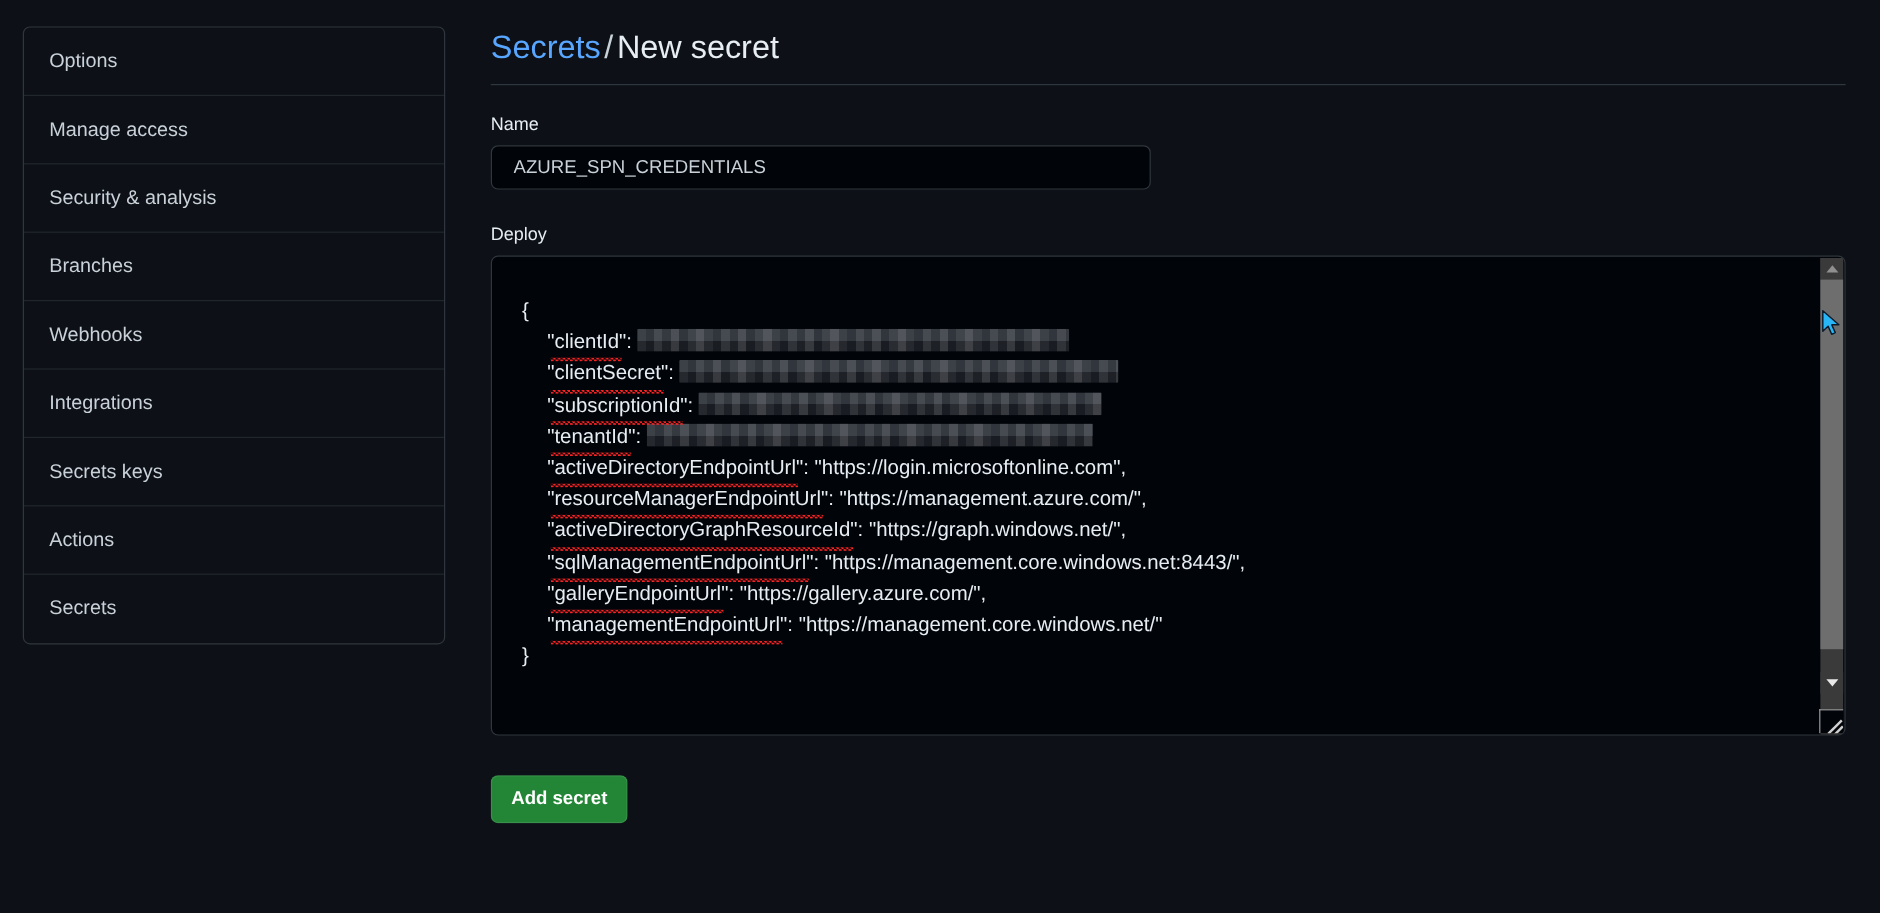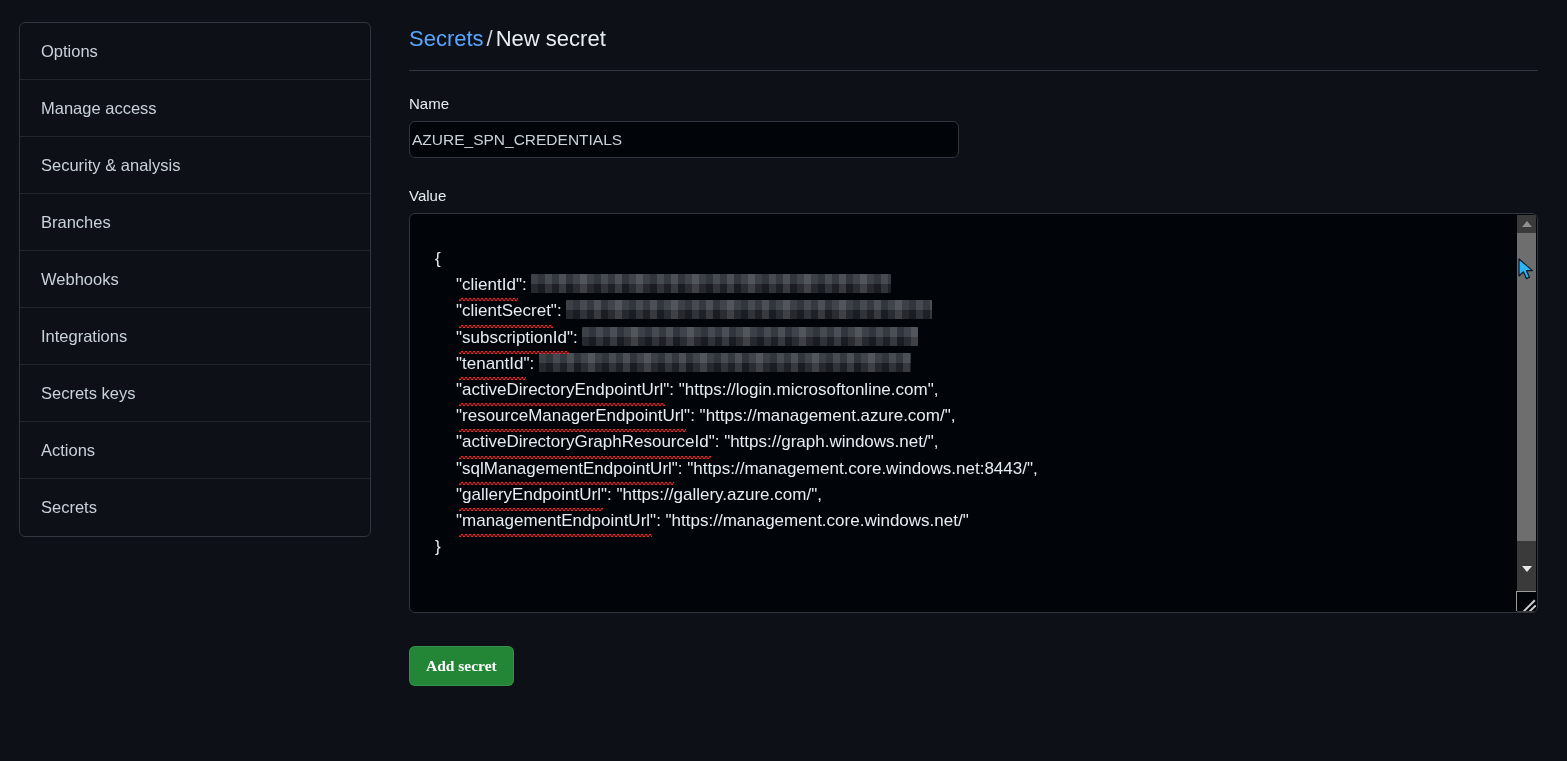--- a/index.html
+++ b/index.html
@@ -55,7 +55,7 @@
     width: 1129px;
   }
   #breadcrumb {
-    font-size: 22px;
+    font-size: 27px;
     line-height: 34px;
     padding-bottom: 14px;
     white-space: nowrap;

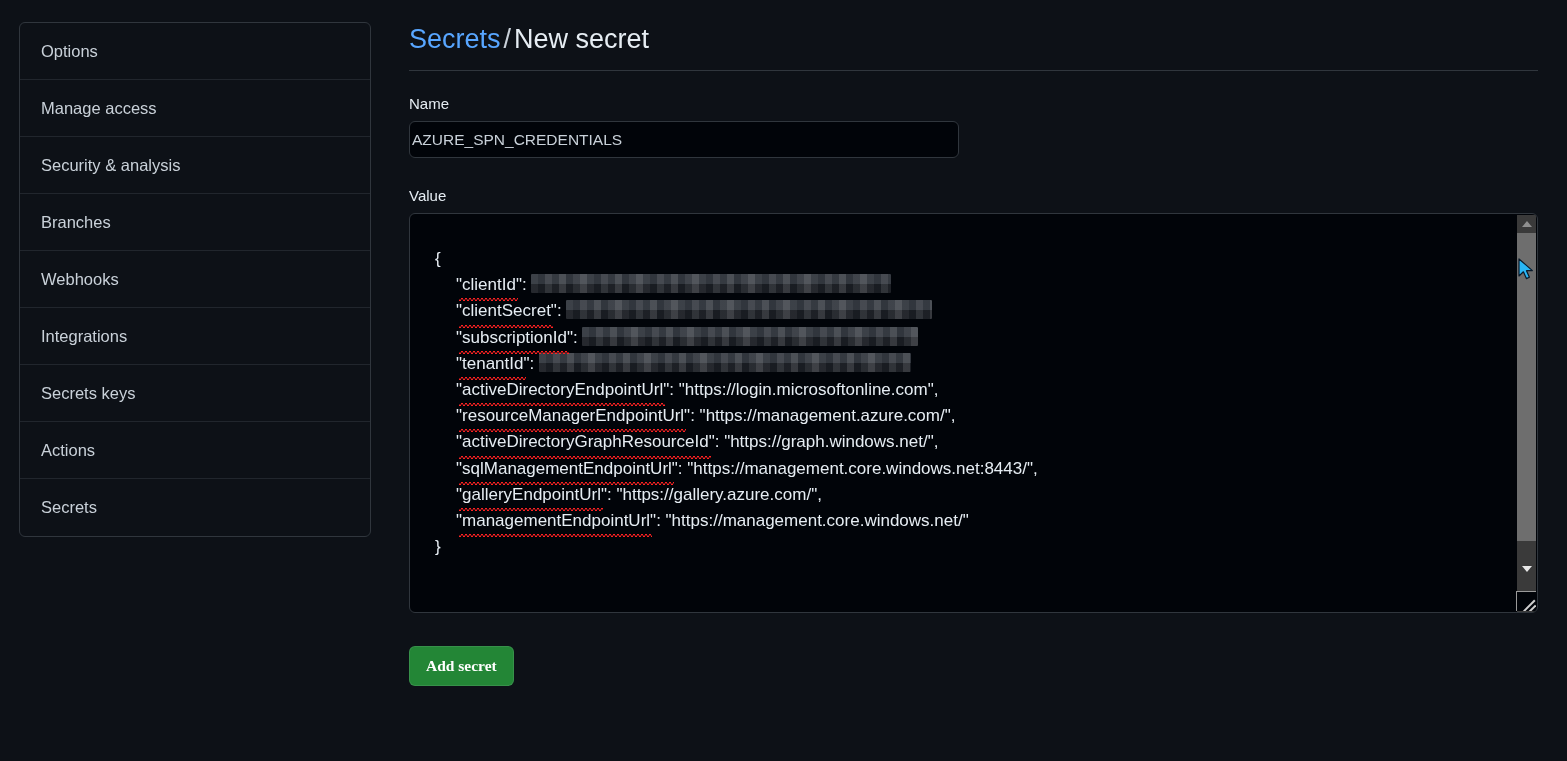--- a/index.html
+++ b/index.html
@@ -95,7 +95,7 @@
     color: #c9d1d9;
     font-size: 15.5px;
     font-family: "Liberation Sans", sans-serif;
-    padding: 0 2px;
+    padding: 0 18px;
     outline: none;
   }
 

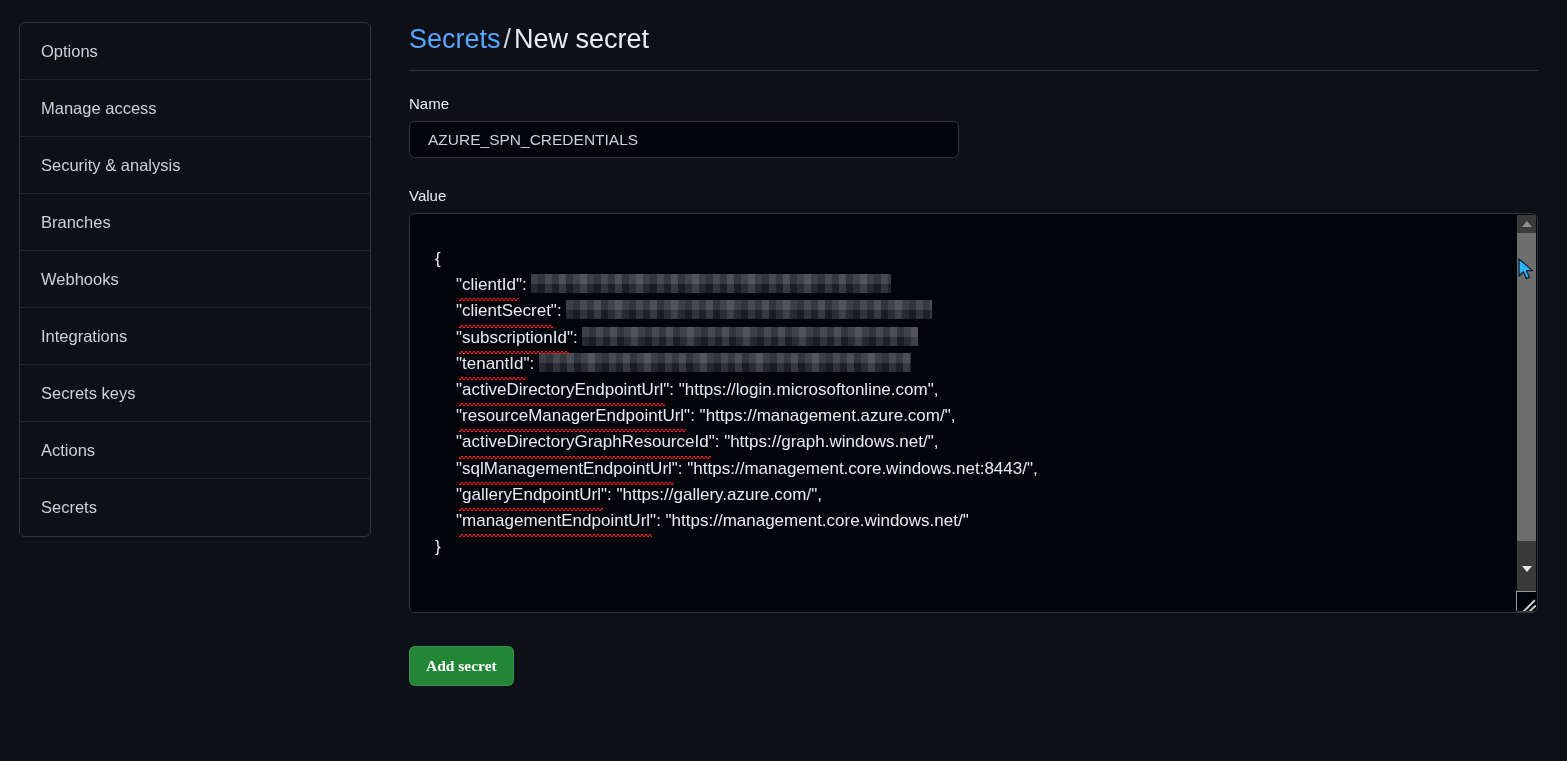--- a/index.html
+++ b/index.html
@@ -279,7 +279,7 @@
 
     <div class="spacer-lg"></div>
 
-    <div class="field-label">Value</div>
+    <div class="field-label">Deploy</div>
 
     <div id="value-wrap">
       <div id="value-content"><div class="json-line">{</div><div class="json-line indent1"><span class="jkey misspelled">"clientId"</span><span>:</span><span> </span><span class="redacted" style="width: 360px;"></span></div><div class="json-line indent1"><span class="jkey misspelled">"clientSecret"</span><span>:</span><span> </span><span class="redacted" style="width: 366px;"></span></div><div class="json-line indent1"><span class="jkey misspelled">"subscriptionId"</span><span>:</span><span> </span><span class="redacted" style="width: 336px;"></span></div><div class="json-line indent1"><span class="jkey misspelled">"tenantId"</span><span>:</span><span> </span><span class="redacted" style="width: 372px;"></span></div><div class="json-line indent1"><span class="jkey misspelled">"activeDirectoryEndpointUrl"</span><span>:</span><span> "https://login.microsoftonline.com",</span></div><div class="json-line indent1"><span class="jkey misspelled">"resourceManagerEndpointUrl"</span><span>:</span><span> "https://management.azure.com/",</span></div><div class="json-line indent1"><span class="jkey misspelled">"activeDirectoryGraphResourceId"</span><span>:</span><span> "https://graph.windows.net/",</span></div><div class="json-line indent1"><span class="jkey misspelled">"sqlManagementEndpointUrl"</span><span>:</span><span> "https://management.core.windows.net:8443/",</span></div><div class="json-line indent1"><span class="jkey misspelled">"galleryEndpointUrl"</span><span>:</span><span> "https://gallery.azure.com/",</span></div><div class="json-line indent1"><span class="jkey misspelled">"managementEndpointUrl"</span><span>:</span><span> "https://management.core.windows.net/"</span></div><div class="json-line">}</div></div>

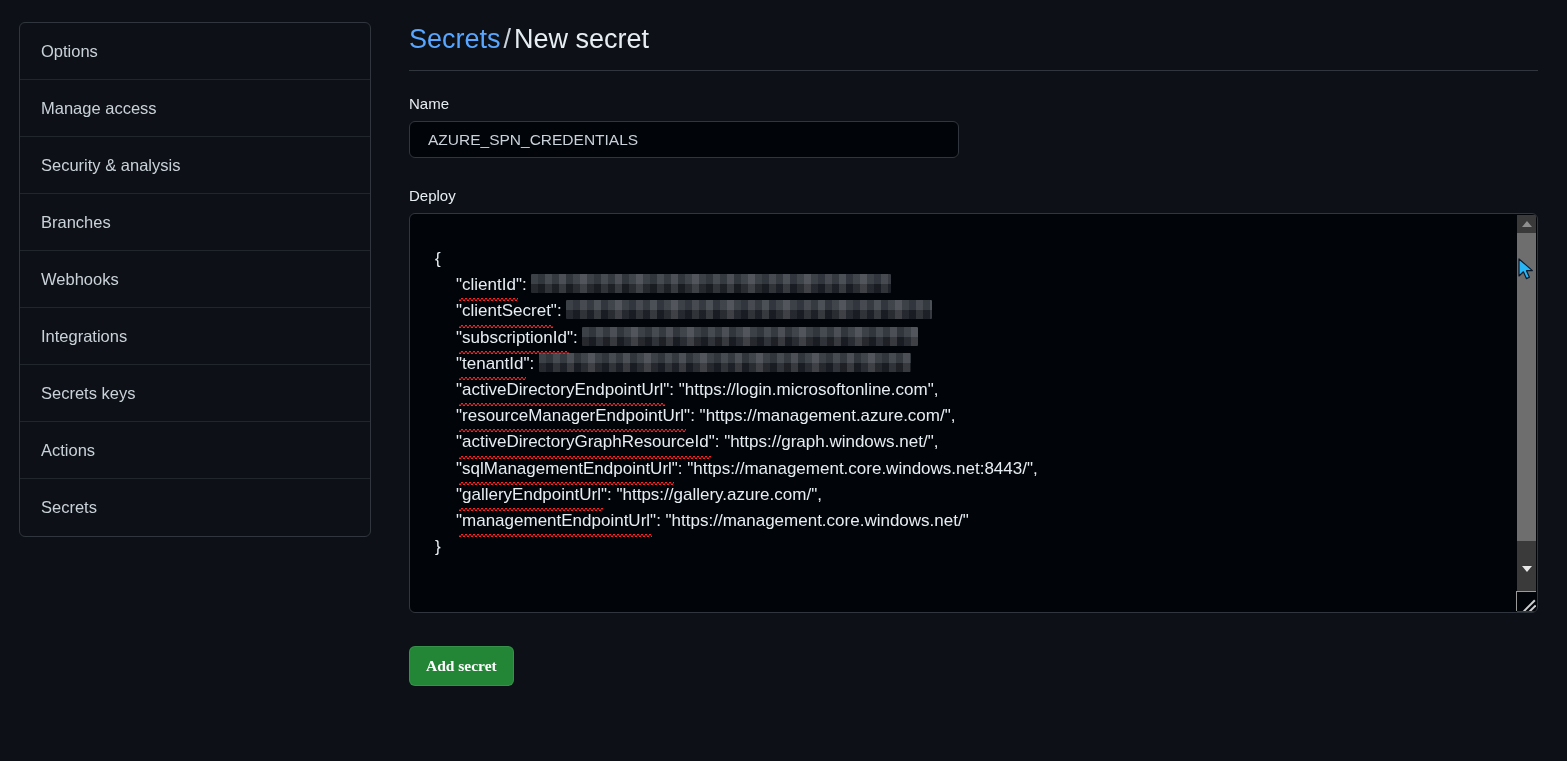--- a/index.html
+++ b/index.html
@@ -231,7 +231,7 @@
     color: #ffffff;
     font-size: 15.5px;
     font-weight: bold;
-    font-family: Liberation Serif, serif;
+    font-family: Liberation Sans, sans-serif;
     border: 1px solid rgba(240,246,252,0.1);
     border-radius: 6px;
     padding: 0 16px;

